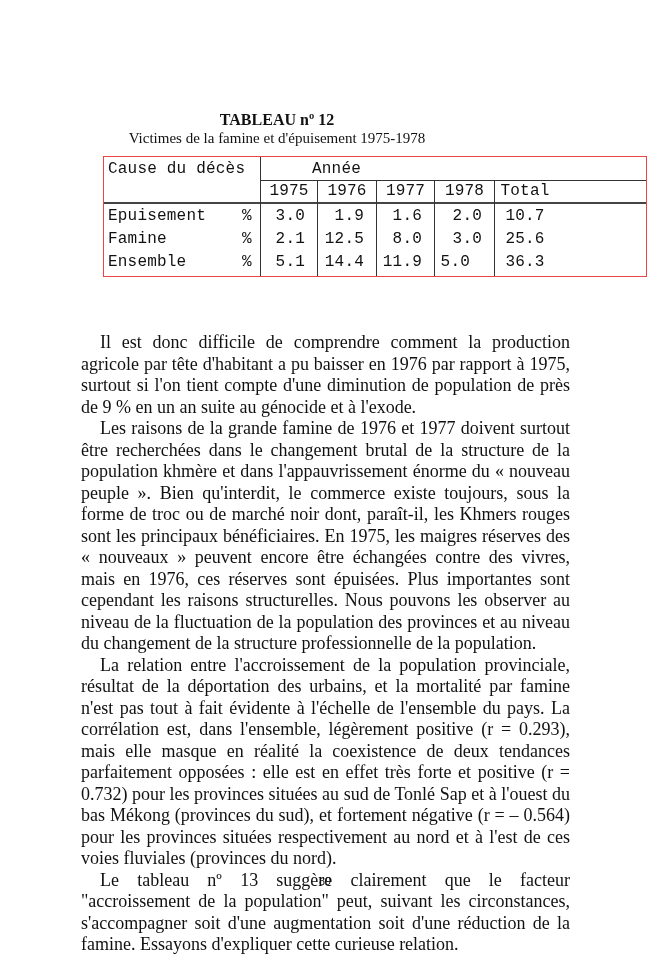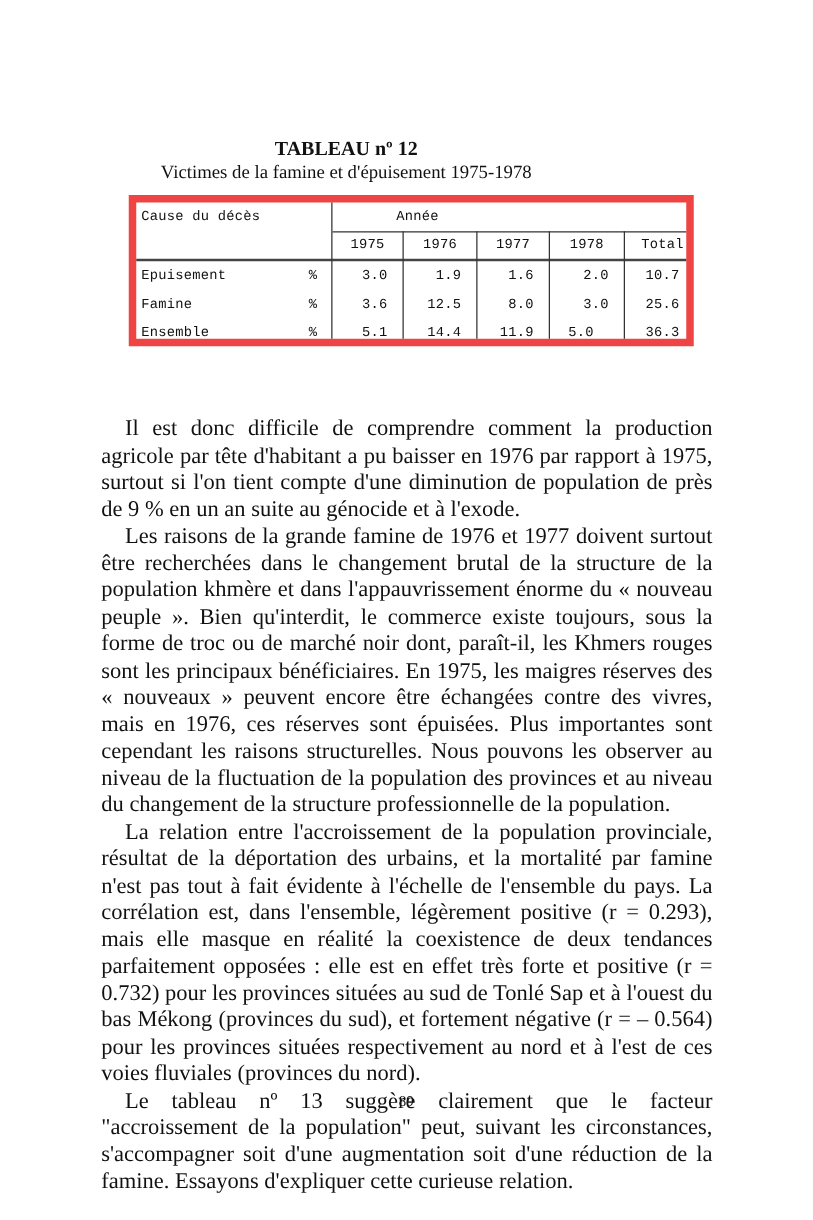--- a/index.html
+++ b/index.html
@@ -36,12 +36,12 @@
       position: absolute;
       left: 103px;
       top: 156px;
-      width: 452px;
+      width: 544px;
       height: 121px;
-      border: 6px solid #ef4444;
+      border: 1px solid #ef4444;
       box-sizing: border-box;
       font-family: "Liberation Mono", "DejaVu Sans Mono", monospace;
-      font-size: 11px;
+      font-size: 16px;
       letter-spacing: 0.2px;
     }
     .data-table .cell {

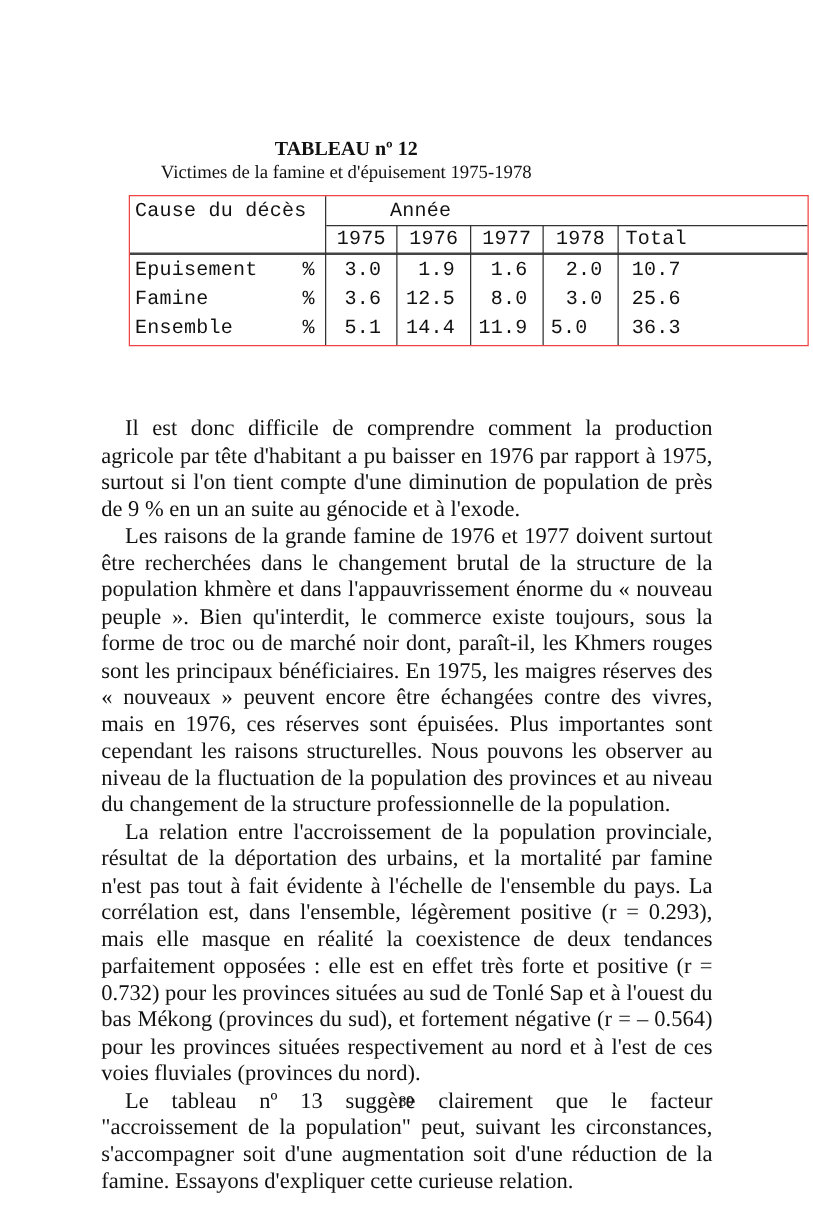--- a/index.html
+++ b/index.html
@@ -124,7 +124,7 @@
 
   <div class="cell" style="left:4px; top:72px; width:120px;">Famine</div>
   <div class="cell" style="left:138px; top:72px; width:14px;">%</div>
-  <div class="cell num" style="left:157px; top:72px; width:56px;">3.6</div>
+  <div class="cell num" style="left:157px; top:72px; width:56px;">2.1</div>
   <div class="cell num" style="left:214px; top:72px; width:58px;">12.5</div>
   <div class="cell num" style="left:273px; top:72px; width:57px;">8.0</div>
   <div class="cell num" style="left:331px; top:72px; width:59px;">3.0</div>

